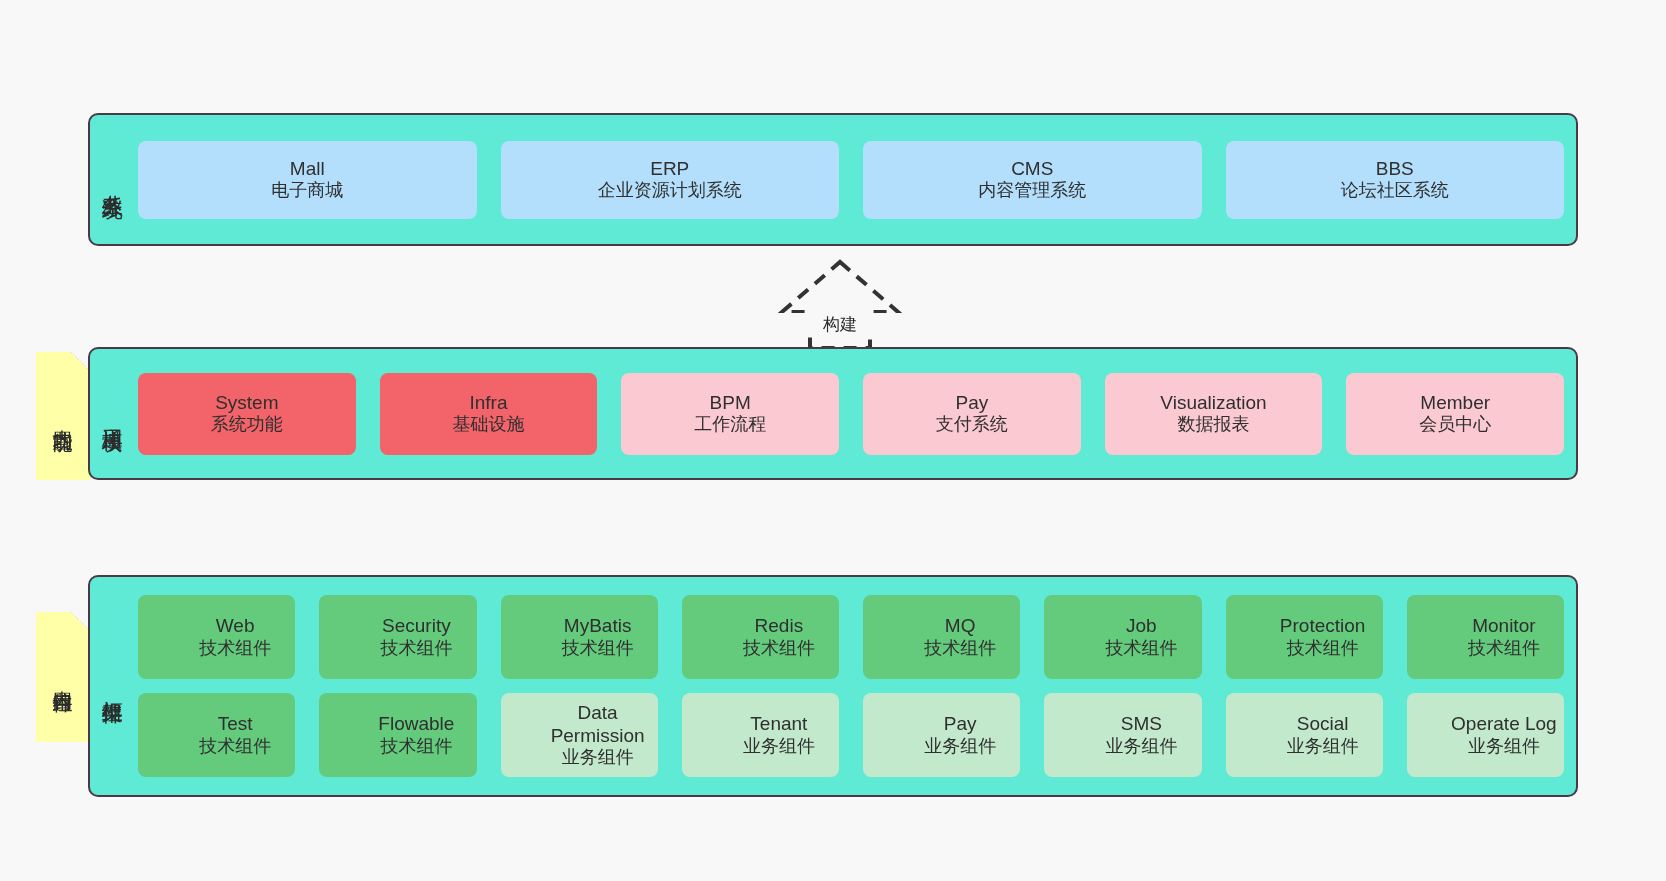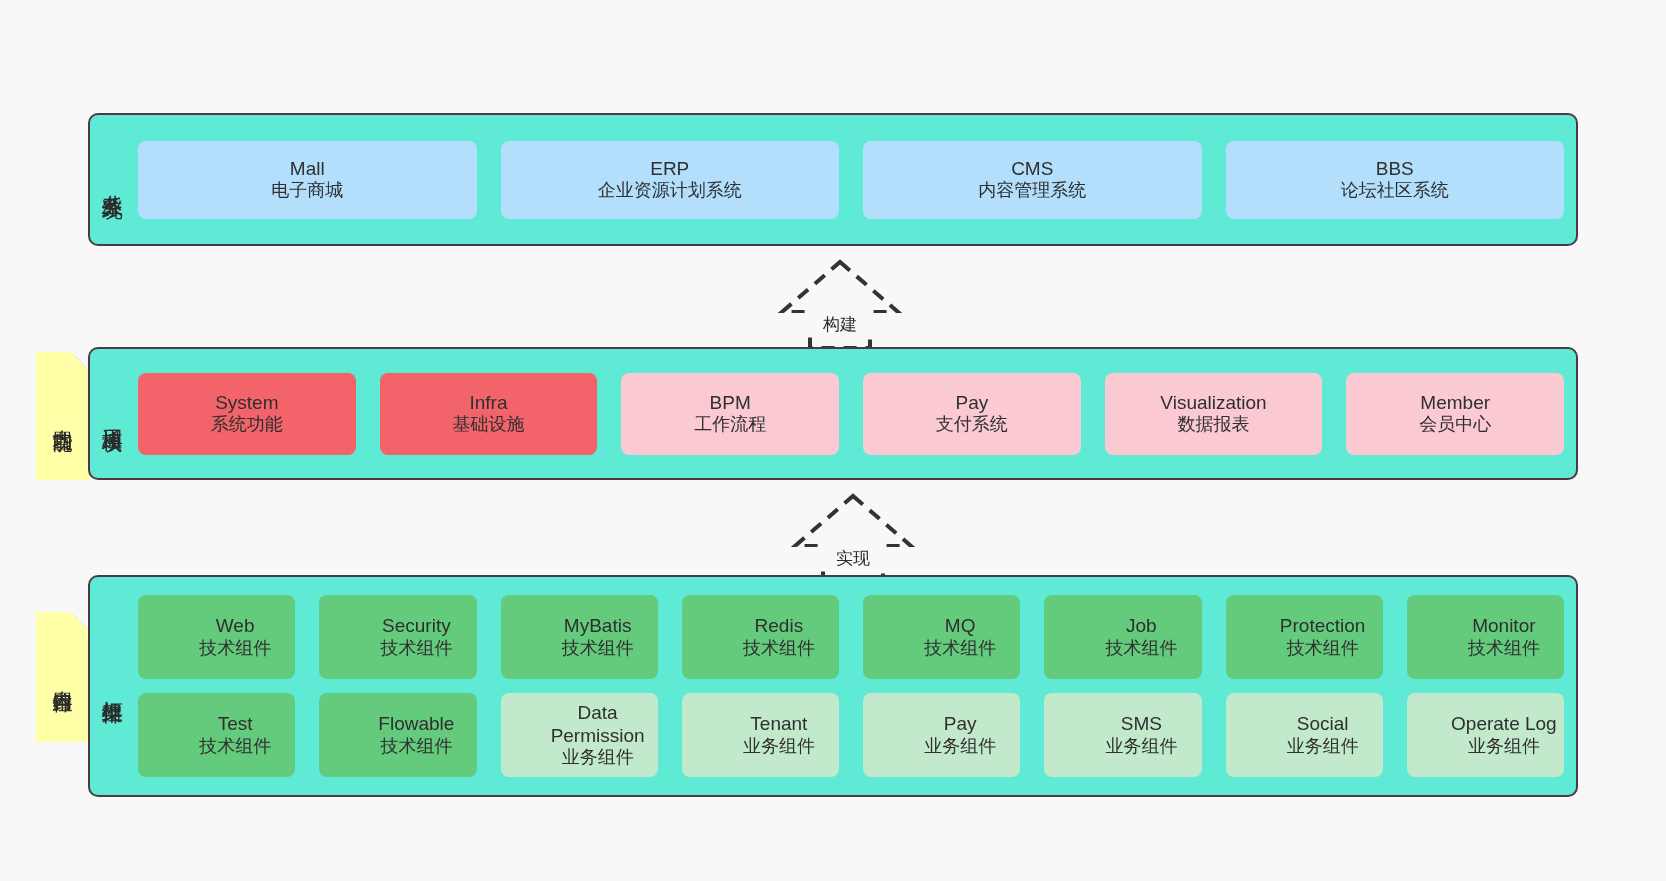--- a/index.html
+++ b/index.html
@@ -224,12 +224,6 @@
     </div>
   </div>
 
-  <div class="arrow" id="arrow-realize">
-    <svg viewBox="0 0 160 92" xmlns="http://www.w3.org/2000/svg">
-      <path d="M80 4 L138 54 L110 54 L110 90 L50 90 L50 54 L22 54 Z" fill="none" stroke="#333333" stroke-width="4" stroke-dasharray="13 9" stroke-linejoin="miter"></path>
-    </svg>
-    <div class="arrow-label">实现</div>
-  </div>
 
   <div class="note" id="note-builtin-components">
     <span>内置组件</span>

